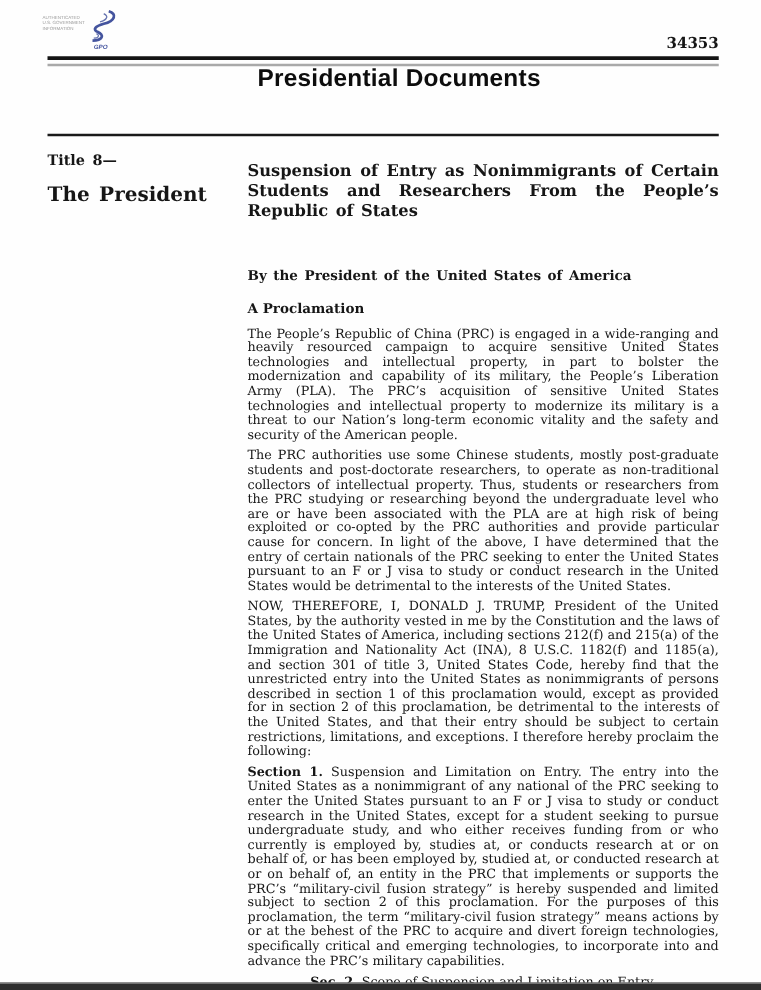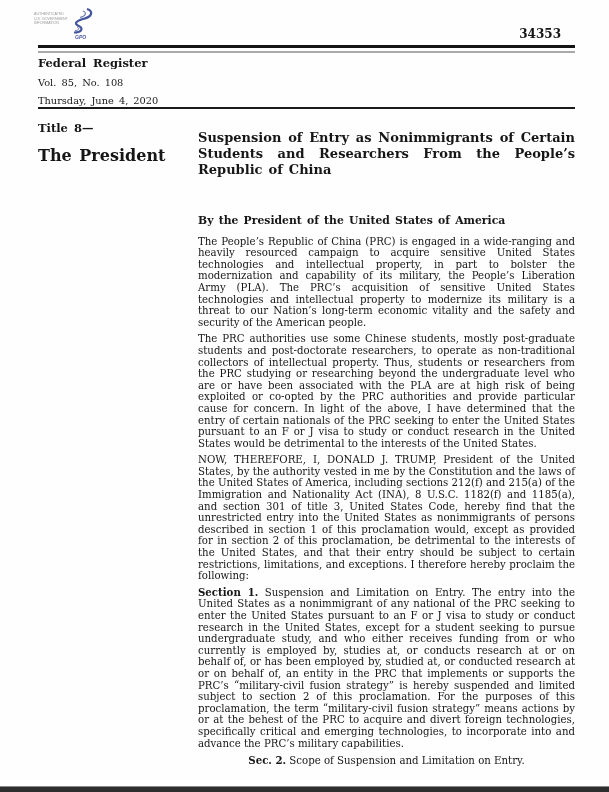--- a/index.html
+++ b/index.html
@@ -23,7 +23,7 @@
     left:206px; top:52px; font-family:"Liberation Sans", sans-serif;
     font-weight:bold; font-size:19.5px; letter-spacing:0.2px; color:#0d0d0d;
   }
-  .page-num { right:48px; top:27px; font-weight:bold; font-size:12px; text-align:right; }
+  .page-num { right:34px; top:27px; font-weight:bold; font-size:12px; text-align:right; }
 
   
   .sidebar { left:38px; top:121px; width:150px; }

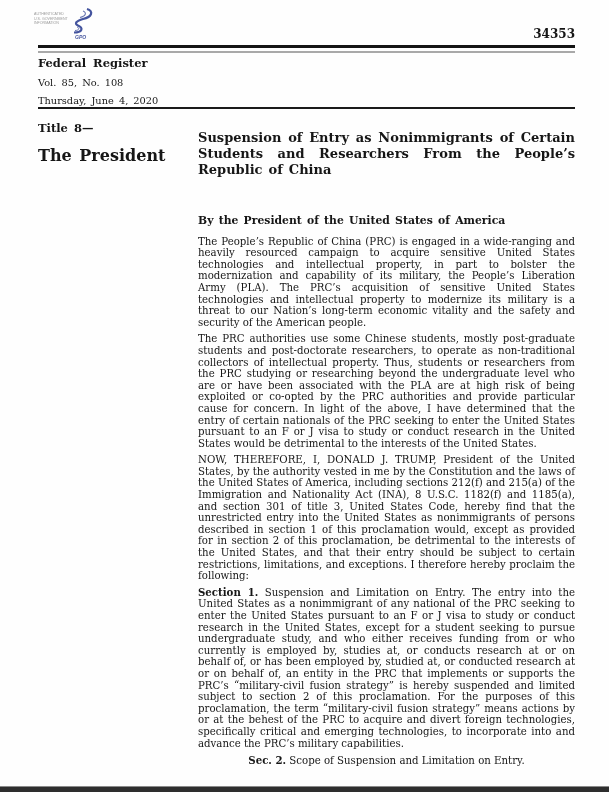--- a/index.html
+++ b/index.html
@@ -76,11 +76,6 @@
   <div class="abs rule-top"></div>
   <div class="abs rule-top-shad"></div>
 
-  <div class="abs masthead-left">
-    <div class="fr-title">Federal Register</div>
-    <div class="fr-sub">Vol. 85, No. 108</div>
-    <div class="fr-sub">Thursday, June 4, 2020</div>
-  </div>
 
 
   <div class="abs rule-mid"></div>

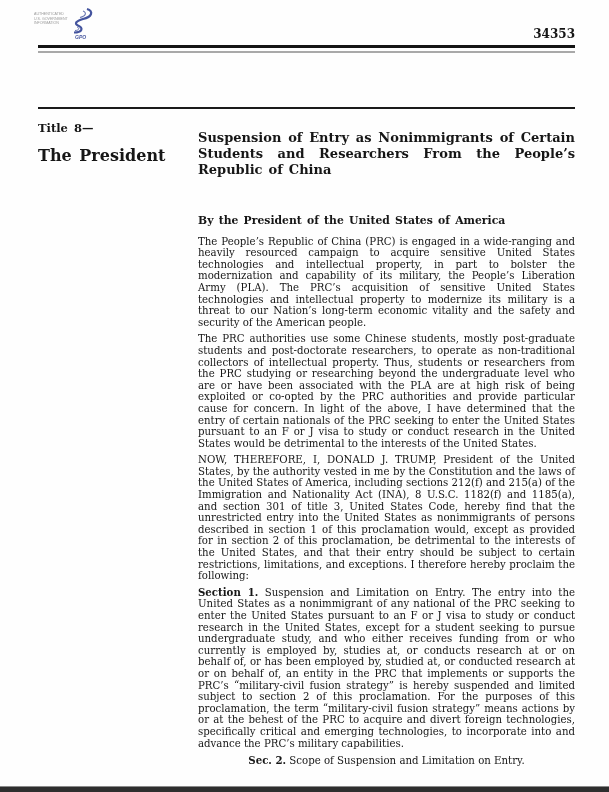--- a/index.html
+++ b/index.html
@@ -77,6 +77,7 @@
   <div class="abs rule-top-shad"></div>
 
 
+  <div class="abs pres-docs">Presidential Documents</div>
 
   <div class="abs rule-mid"></div>
 

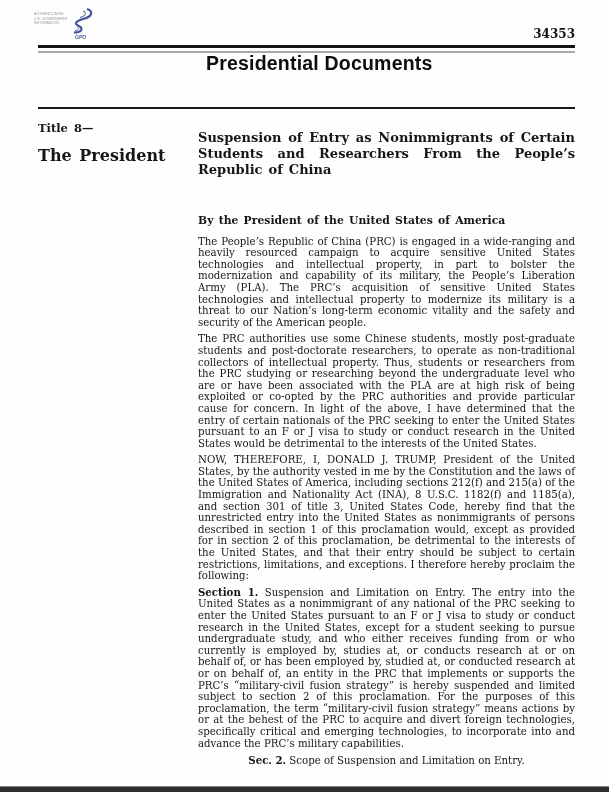--- a/index.html
+++ b/index.html
@@ -88,7 +88,7 @@
 
   <div class="abs main">
 
-    <div class="doc-title">Suspension of Entry as Nonimmigrants of Certain Students and Researchers From the People’s Republic of China</div>
+    <div class="doc-title">Suspension of Entry as Nonimmigrants of Certain Students and Researchers From the People’s Republic of States</div>
 
     <div class="byline">By the President of the United States of America</div>
 

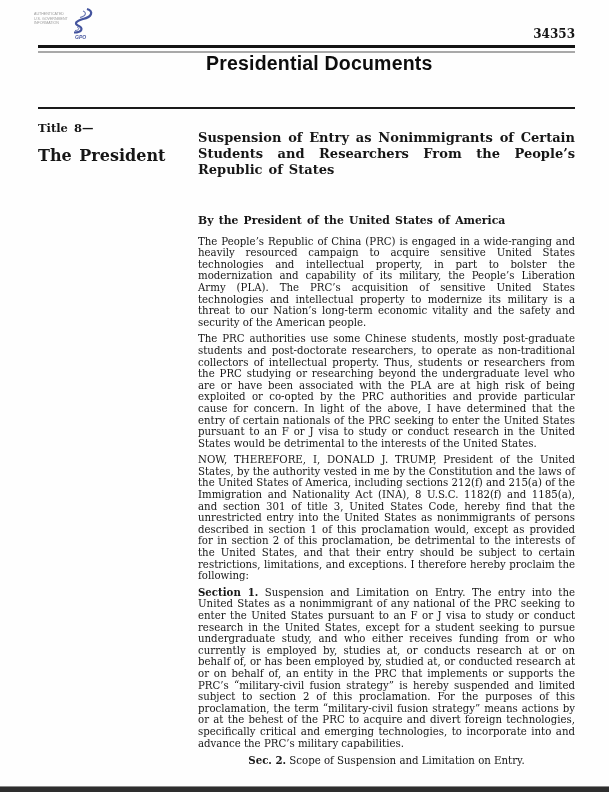--- a/index.html
+++ b/index.html
@@ -92,6 +92,7 @@
 
     <div class="byline">By the President of the United States of America</div>
 
+    <div class="subheading">A Proclamation</div>
 
     <div class="para first">The People’s Republic of China (PRC) is engaged in a wide-ranging and heavily resourced campaign to acquire sensitive United States technologies and intellectual property, in part to bolster the modernization and capability of its military, the People’s Liberation Army (PLA). The PRC’s acquisition of sensitive United States technologies and intellectual property to modernize its military is a threat to our Nation’s long-term economic vitality and the safety and security of the American people.</div>
 

